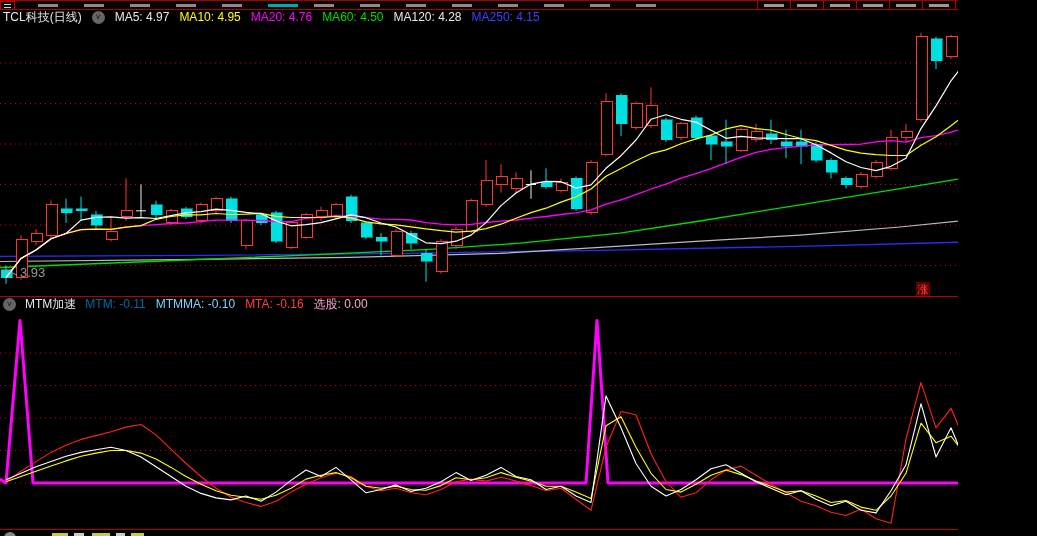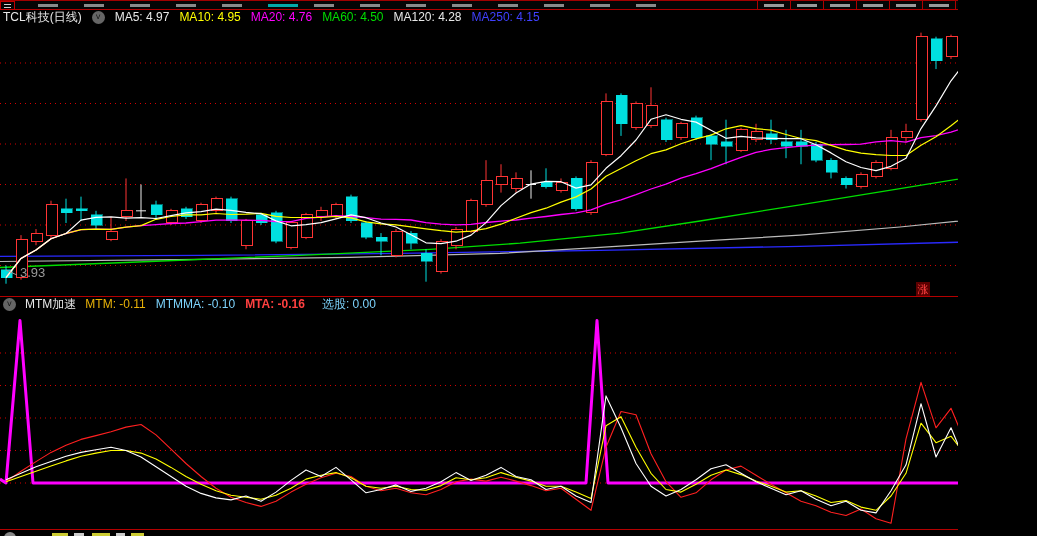--- a/index.html
+++ b/index.html
@@ -251,7 +251,7 @@
   <div class="sub-header">
     <span class="chev">˅</span>
     <span class="sym">MTM加速</span>
-    <span id="mtm-labels"><span style="color: #eab308; margin-right: 10px; margin-top: 36px;">MTM: -0.11</span><span style="color: #7dd3fc; margin-right: 10px;">MTMMA: -0.10</span><span style="color: rgb(255, 64, 64); margin-right: 17px; font-weight: bold;">MTA: -0.16</span><span style="color: #7dd3fc; margin-right: 4px;">选股: 0.00</span></span>
+    <span id="mtm-labels"><span style="color: #0369a1; margin-right: 10px; margin-top: 36px;">MTM: -0.11</span><span style="color: #7dd3fc; margin-right: 10px;">MTMMA: -0.10</span><span style="color: rgb(255, 64, 64); margin-right: 17px; font-weight: bold;">MTA: -0.16</span><span style="color: #7dd3fc; margin-right: 4px;">选股: 0.00</span></span>
   </div>
 
   <svg id="mtmsvg" style="top:313px" width="1037" height="216" viewBox="0 0 1037 216">

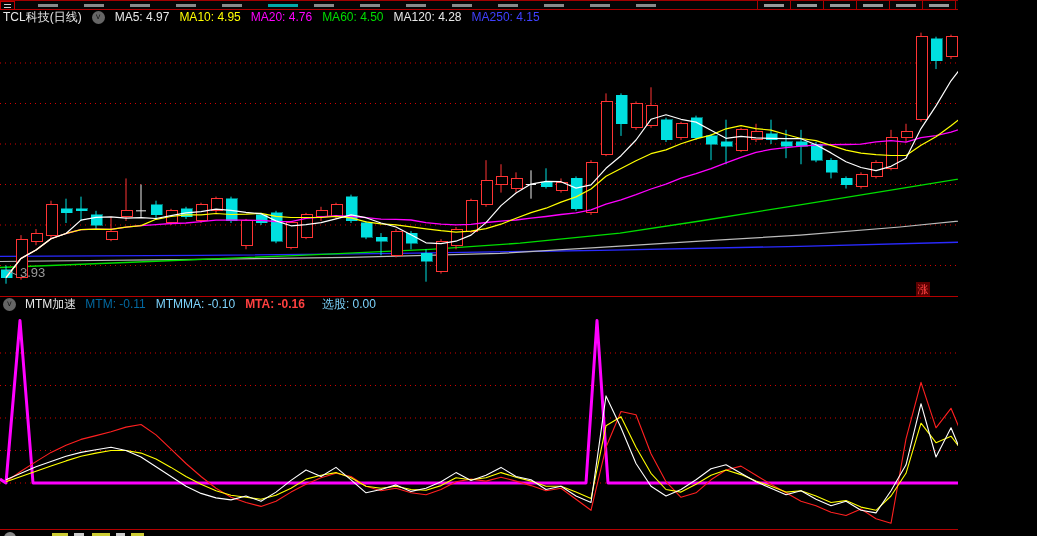--- a/index.html
+++ b/index.html
@@ -251,7 +251,7 @@
   <div class="sub-header">
     <span class="chev">˅</span>
     <span class="sym">MTM加速</span>
-    <span id="mtm-labels"><span style="color: #0369a1; margin-right: 10px; margin-top: 36px;">MTM: -0.11</span><span style="color: #7dd3fc; margin-right: 10px;">MTMMA: -0.10</span><span style="color: rgb(255, 64, 64); margin-right: 17px; font-weight: bold;">MTA: -0.16</span><span style="color: #7dd3fc; margin-right: 4px;">选股: 0.00</span></span>
+    <span id="mtm-labels"><span style="color: #0369a1; margin-right: 10px; margin-top: 36px;">MTM: -0.11</span><span style="color: #7dd3fc; margin-right: 10px;">MTMMA: -0.10</span><span style="color: rgb(255, 64, 64); margin-right: 10px;">MTA: -0.16</span><span style="color: #7dd3fc; margin-right: 4px;">选股: 0.00</span></span>
   </div>
 
   <svg id="mtmsvg" style="top:313px" width="1037" height="216" viewBox="0 0 1037 216">

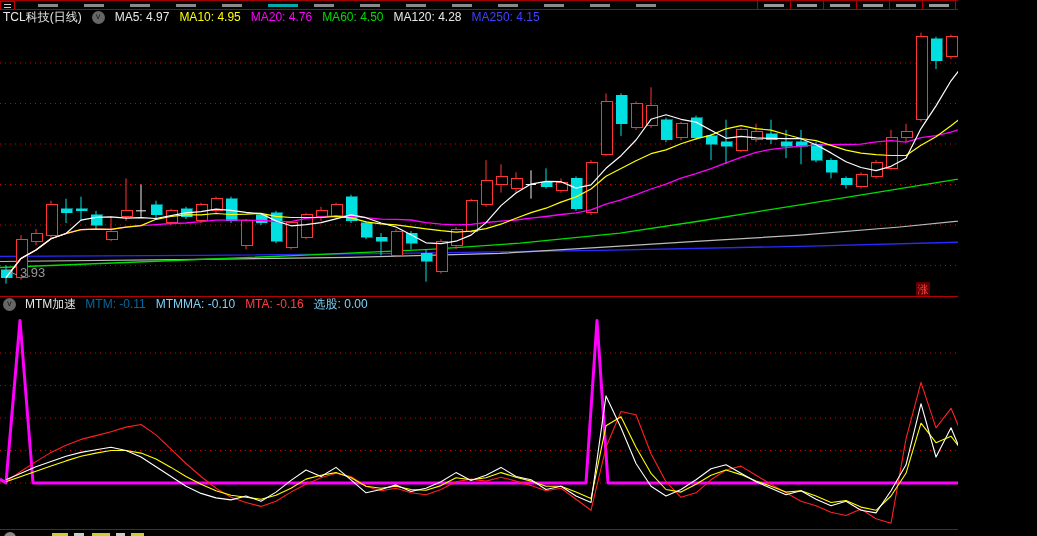--- a/index.html
+++ b/index.html
@@ -251,7 +251,7 @@
   <div class="sub-header">
     <span class="chev">˅</span>
     <span class="sym">MTM加速</span>
-    <span id="mtm-labels"><span style="color: #0369a1; margin-right: 10px; margin-top: 36px;">MTM: -0.11</span><span style="color: #7dd3fc; margin-right: 10px;">MTMMA: -0.10</span><span style="color: rgb(255, 64, 64); margin-right: 10px;">MTA: -0.16</span><span style="color: #7dd3fc; margin-right: 4px;">选股: 0.00</span></span>
+    <span id="mtm-labels"><span style="color: #0369a1; margin-right: 10px; margin-top: 36px;">MTM: -0.11</span><span style="color: #7dd3fc; margin-right: 10px;">MTMMA: -0.10</span><span style="color: rgb(255, 64, 64); margin-right: 10px;">MTA: -0.16</span><span style="color: #f9a8d4; margin-right: 4px;">选股: 0.00</span></span>
   </div>
 
   <svg id="mtmsvg" style="top:313px" width="1037" height="216" viewBox="0 0 1037 216">

